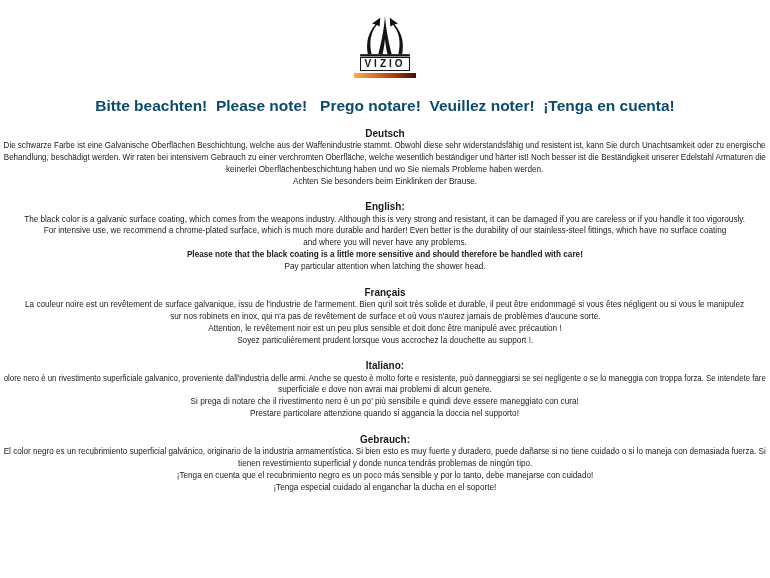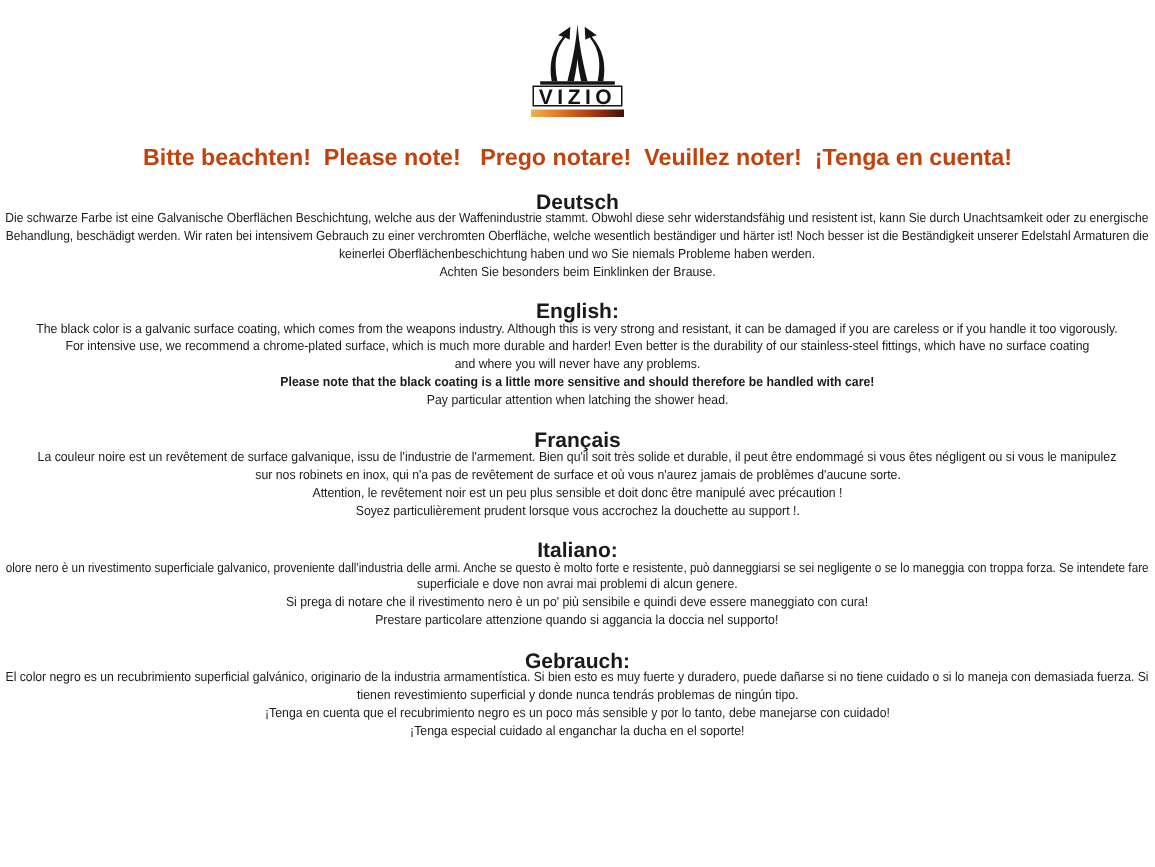--- a/index.html
+++ b/index.html
@@ -21,7 +21,7 @@
     margin-top:-1px;
     border:1.5px solid #141414;
     padding:0px 3px;
-    font-size:14px;font-weight:bold;letter-spacing:3px;
+    font-size:10px;font-weight:bold;letter-spacing:3px;
     line-height:12px;
     color:#141414;
   }

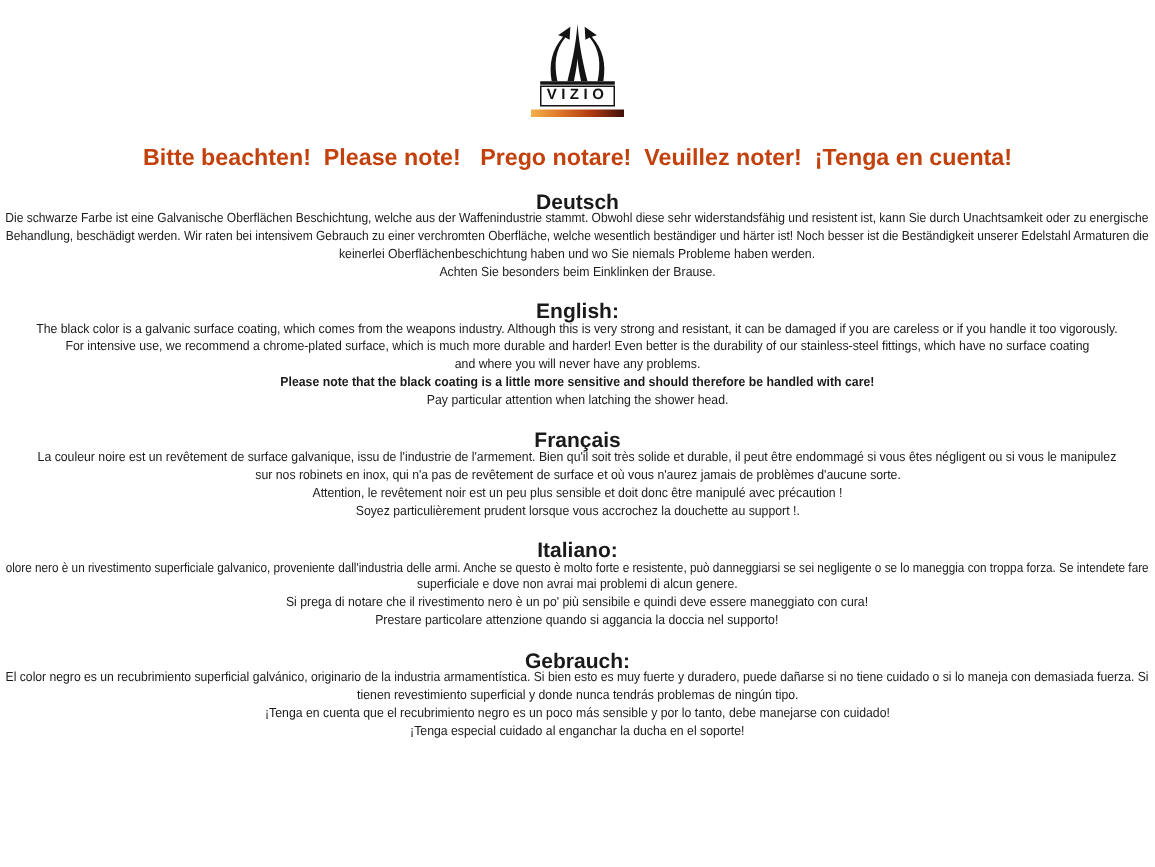--- a/index.html
+++ b/index.html
@@ -36,7 +36,7 @@
     display:flex;justify-content:center;align-items:center;
     font-size:15.5px;font-weight:bold;
     white-space:pre;
-    color:#c2410c;
+    color:#0c4a6e;
   }
   .sections{margin-top:10px;}
   .section{margin-bottom:13.5px;}

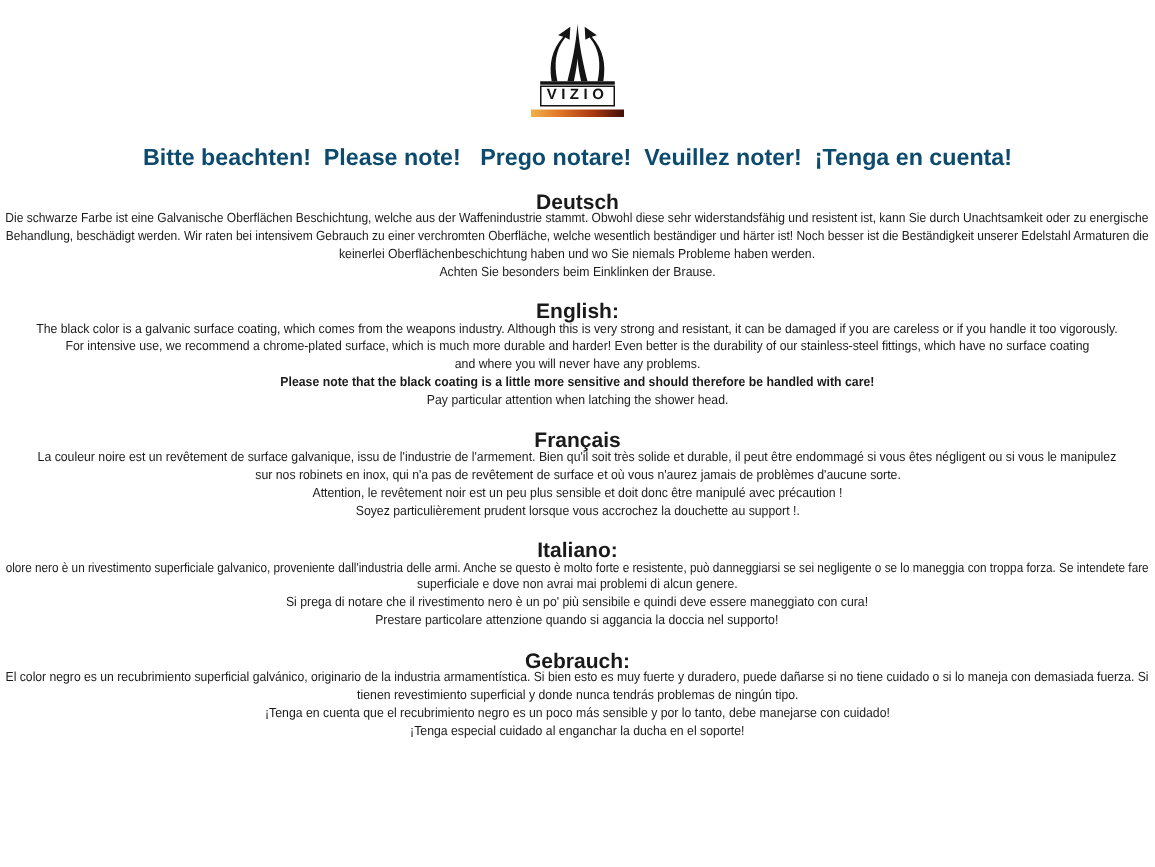--- a/index.html
+++ b/index.html
@@ -43,7 +43,7 @@
   .sec-heading{
     height:12.5px;line-height:12.5px;
     display:flex;justify-content:center;
-    font-size:14px;font-weight:bold;
+    font-size:10px;font-weight:bold;
     white-space:pre;
   }
   .row{

